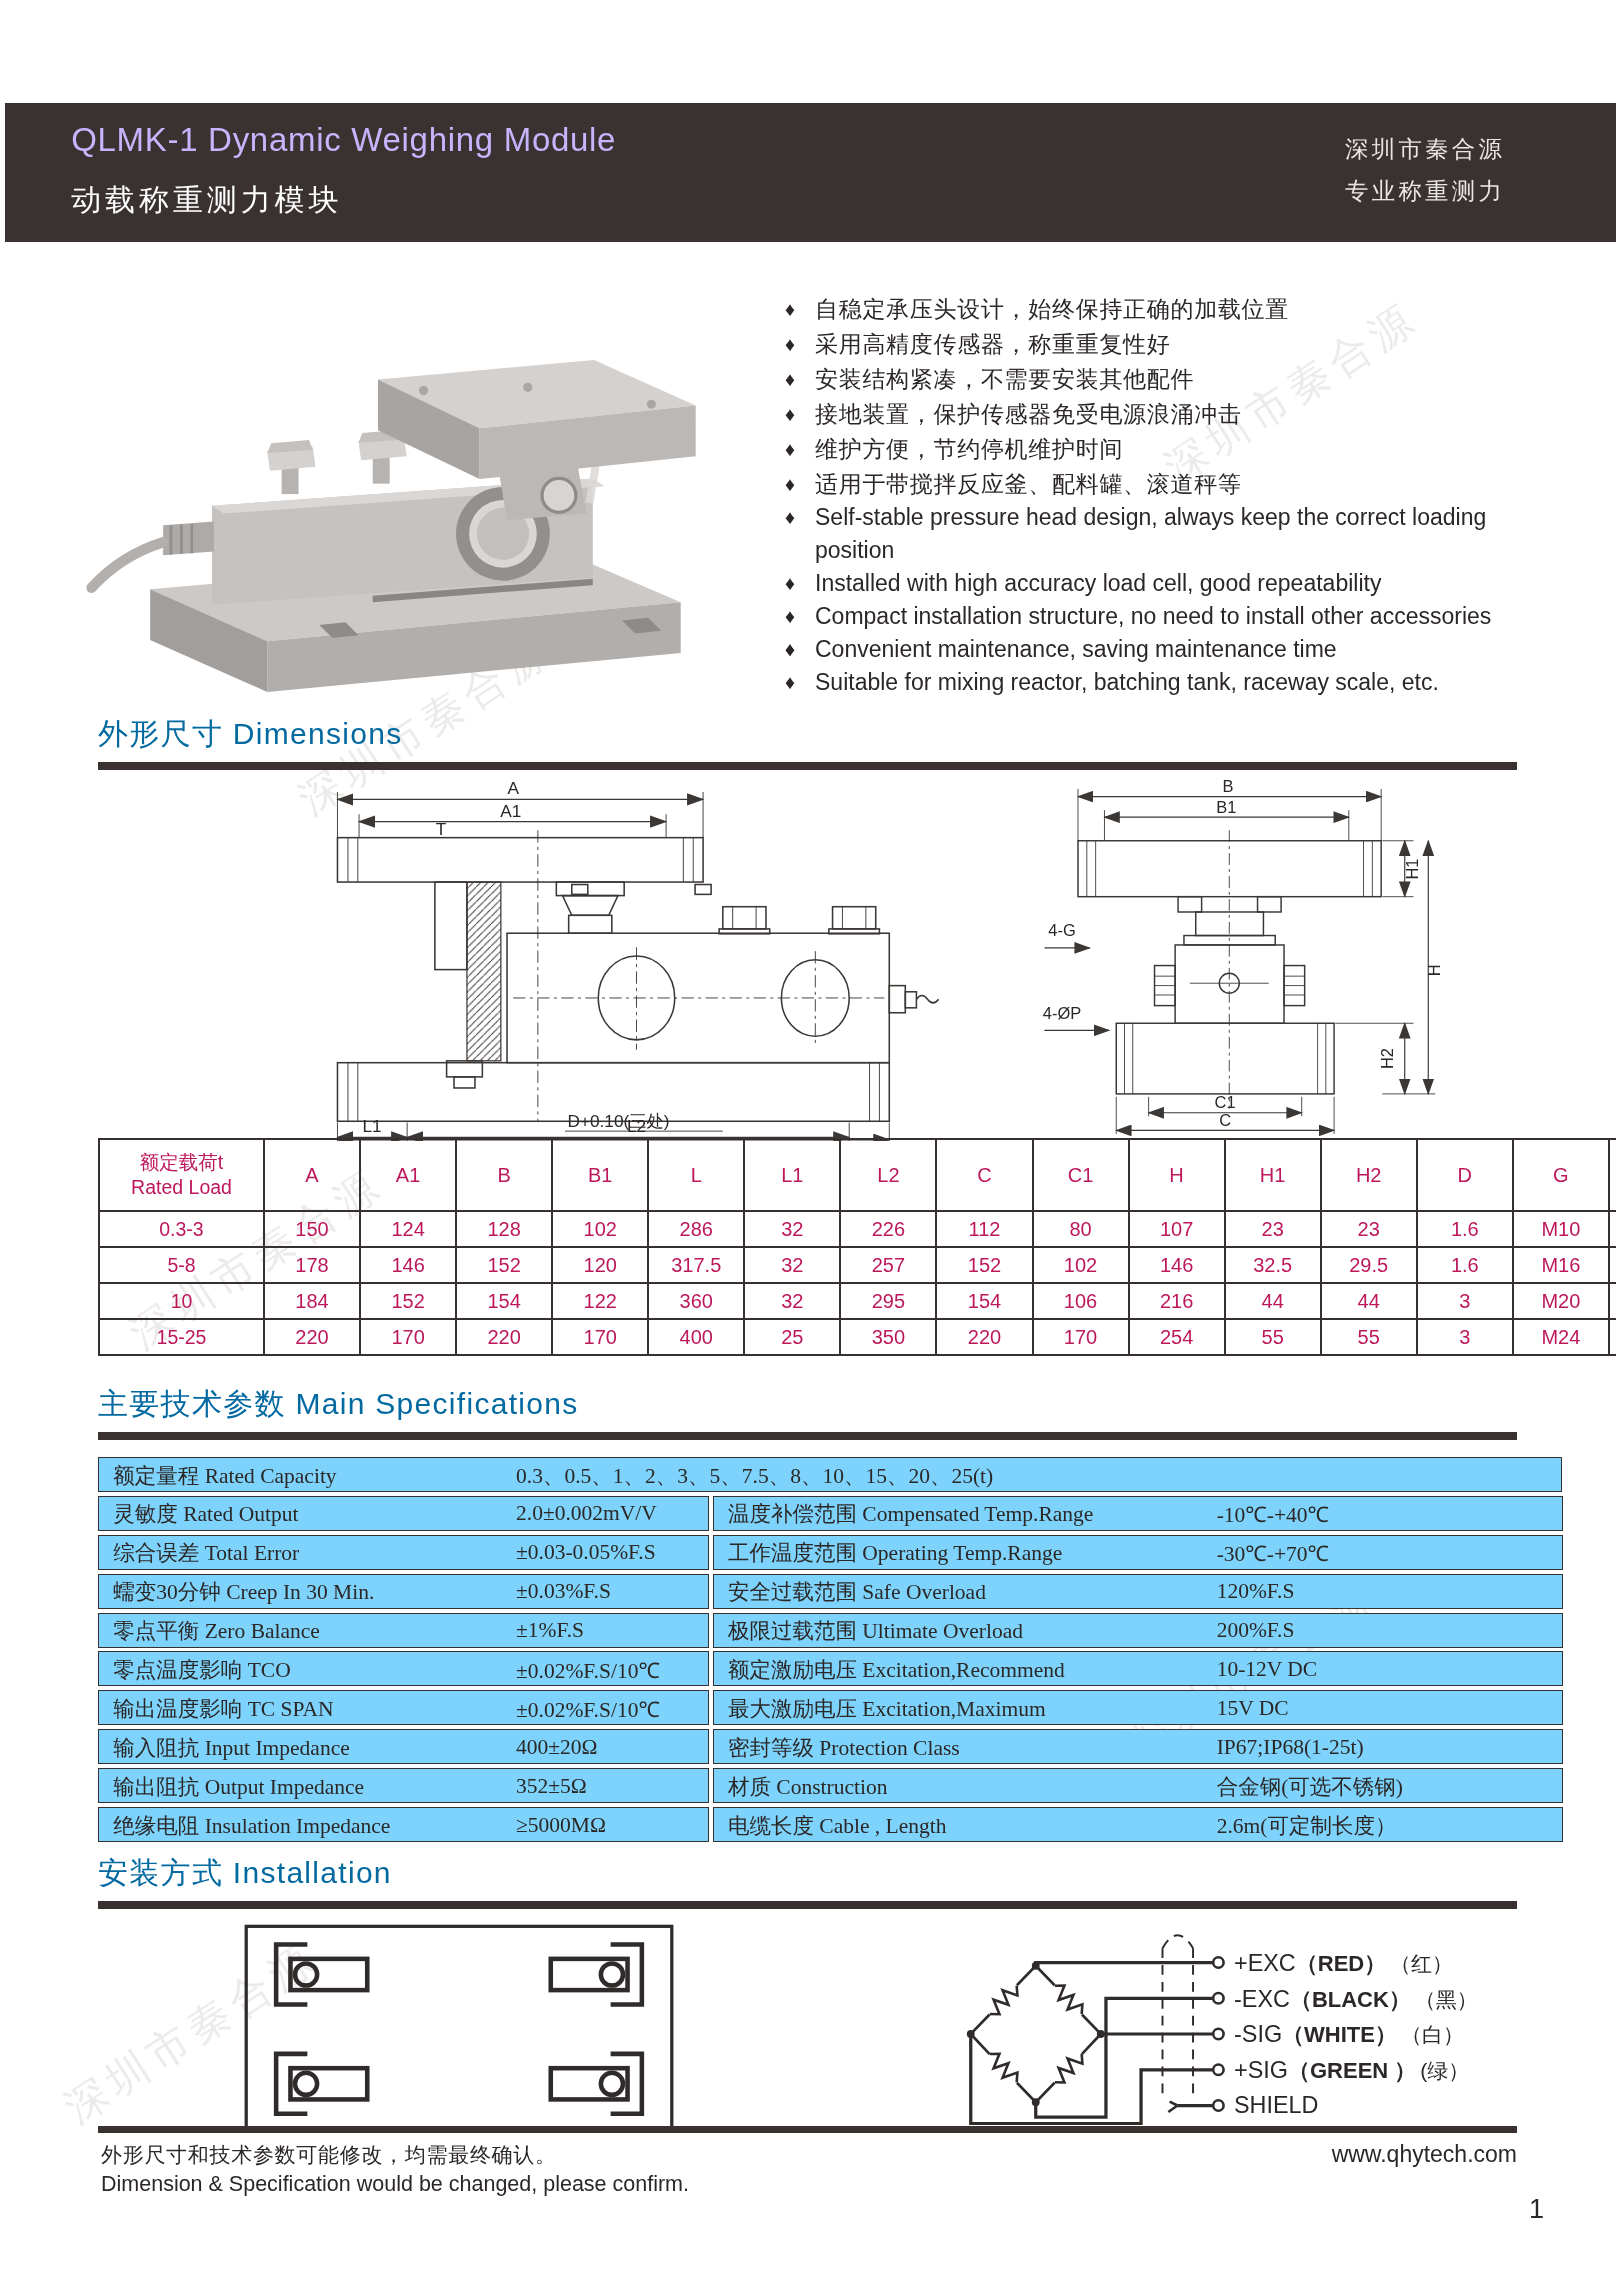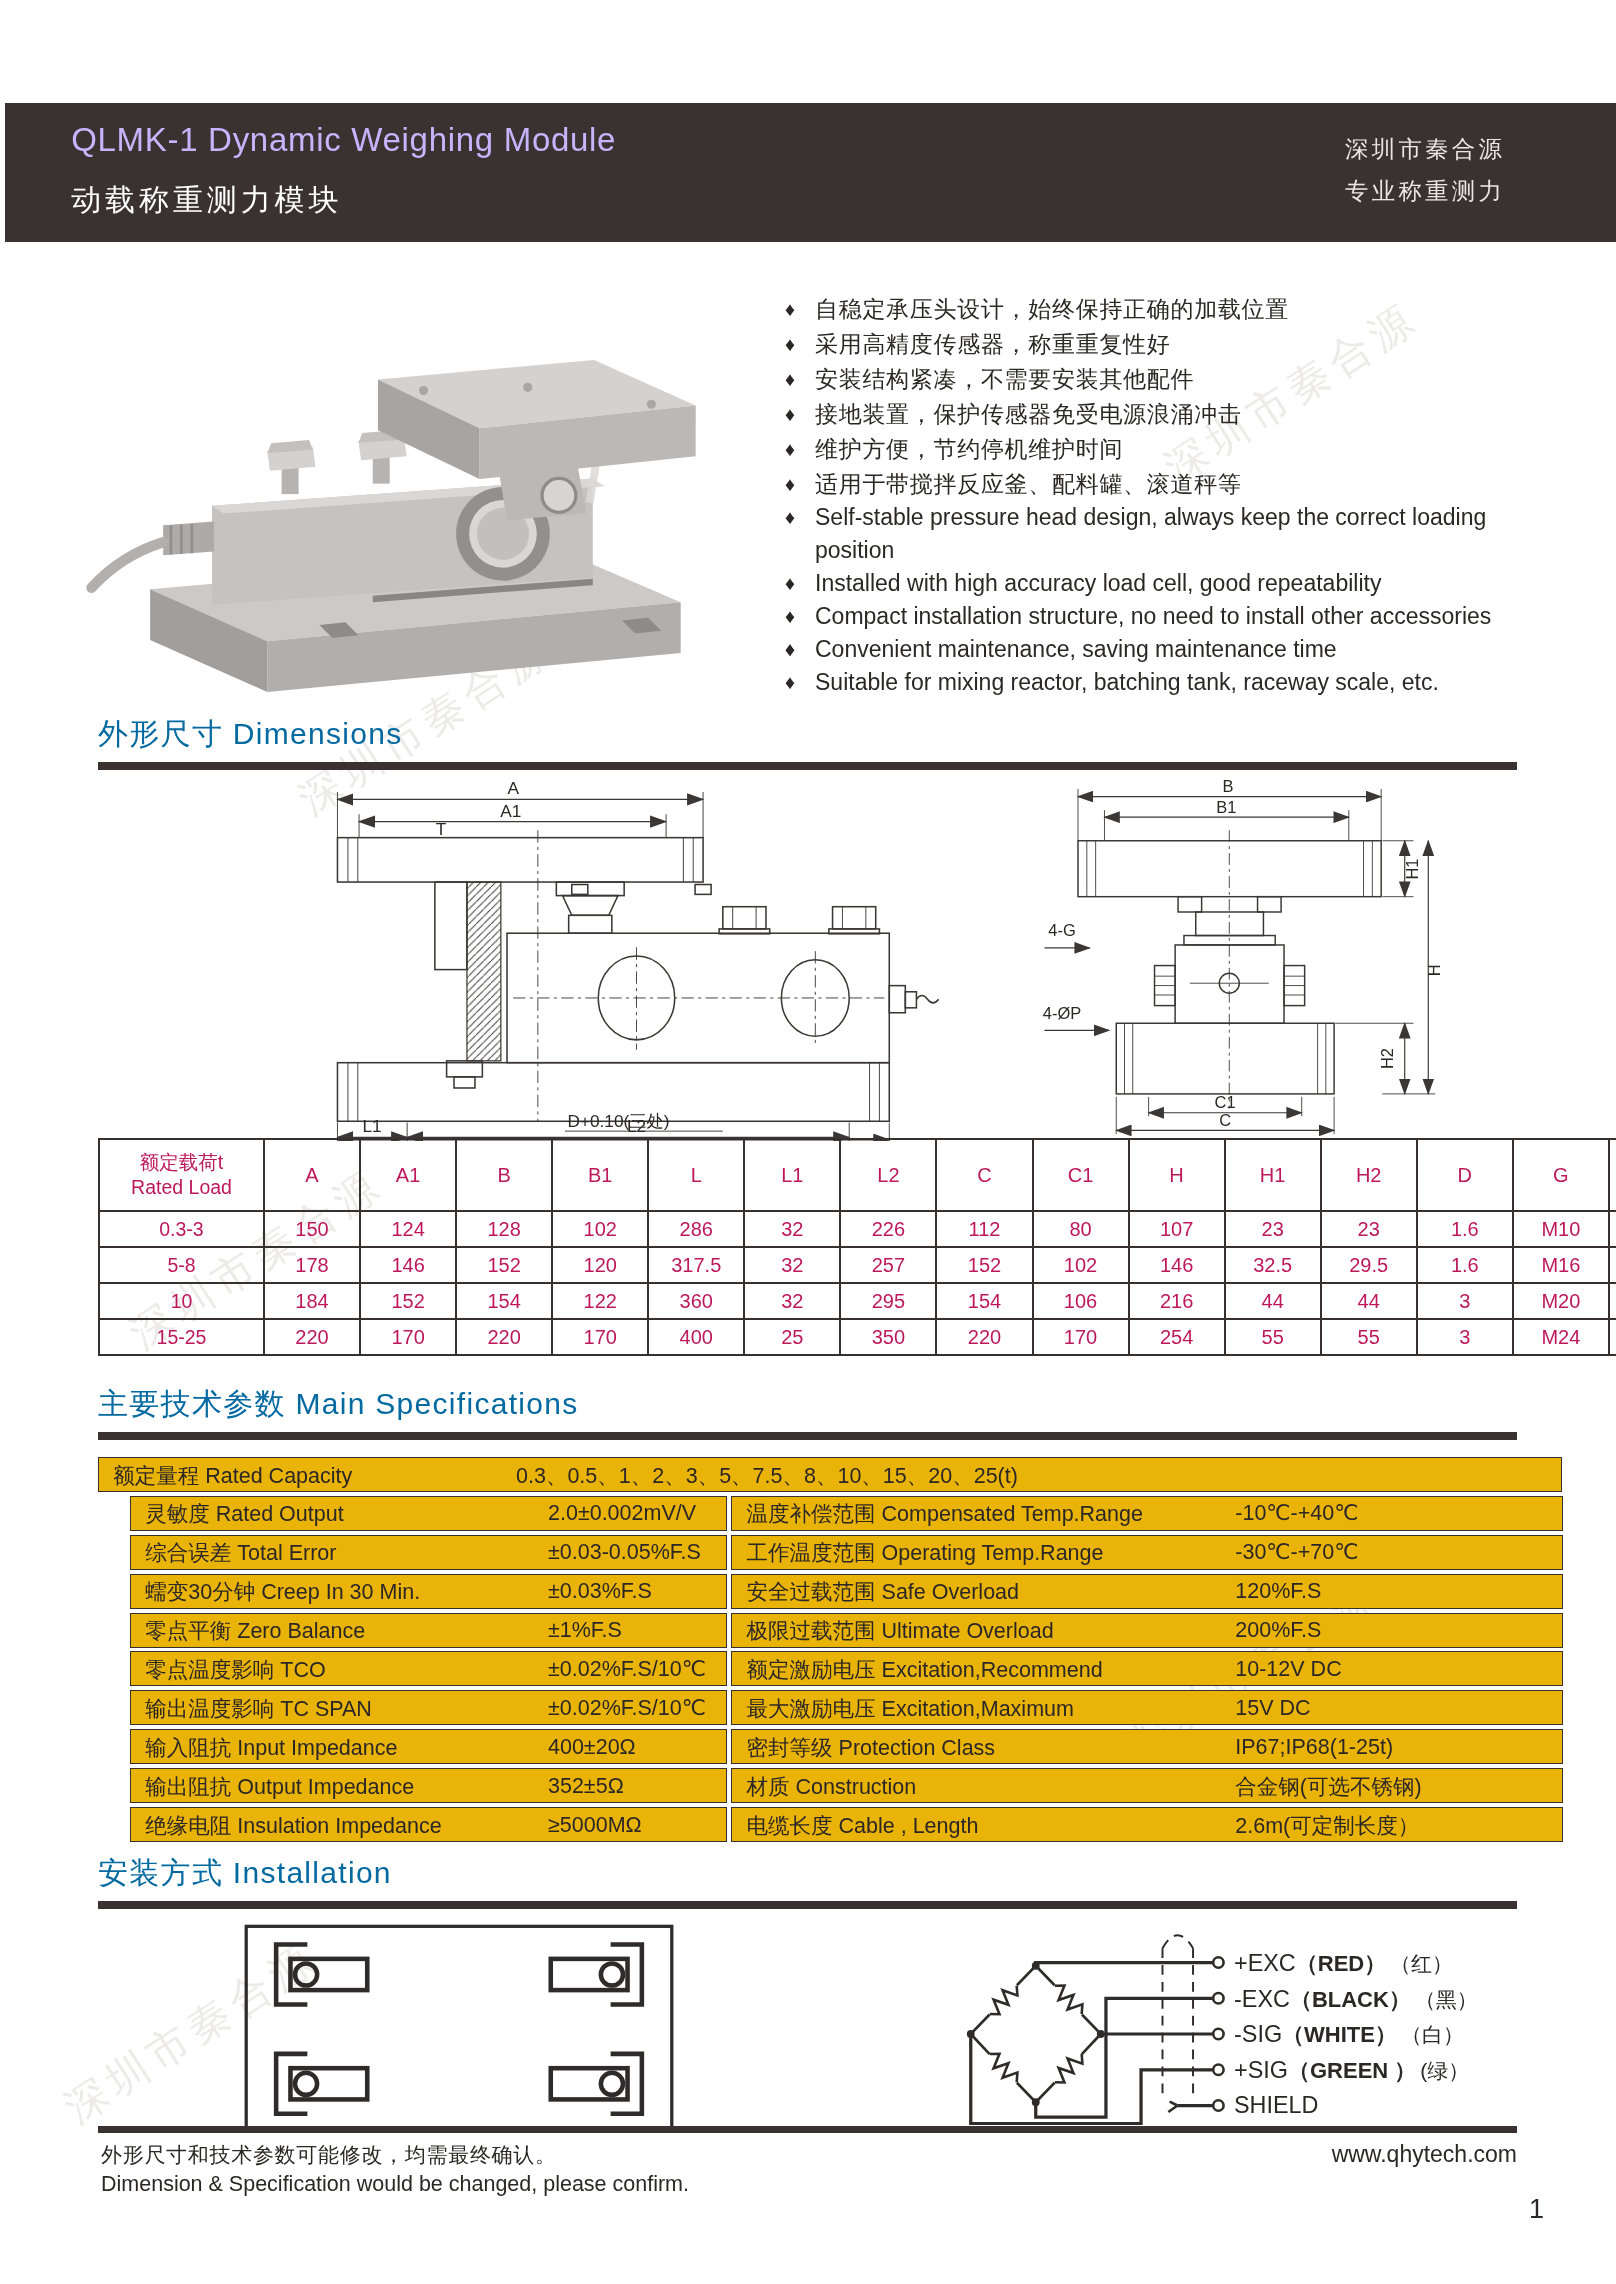--- a/index.html
+++ b/index.html
@@ -36,7 +36,7 @@
 
   
   .specwrap{position:absolute;left:98px;top:1457px;width:1465px;}
-  .srow{position:relative;height:33px;border:1.6px solid #363130;margin-bottom:3.9px;background:#eab308;}
+  .srow{position:relative;height:33px;border:1.6px solid #363130;margin-bottom:3.9px;background:#7dd3fc;font-family:Liberation Serif, serif;}
   .srow .sl{position:absolute;left:14.3px;top:50%;transform:translateY(-50%);font-size:21.5px;white-space:nowrap;}
   .srow .sv{position:absolute;top:50%;transform:translateY(-50%);font-size:21.5px;white-space:nowrap;}
   .srow-full{width:1462px;}

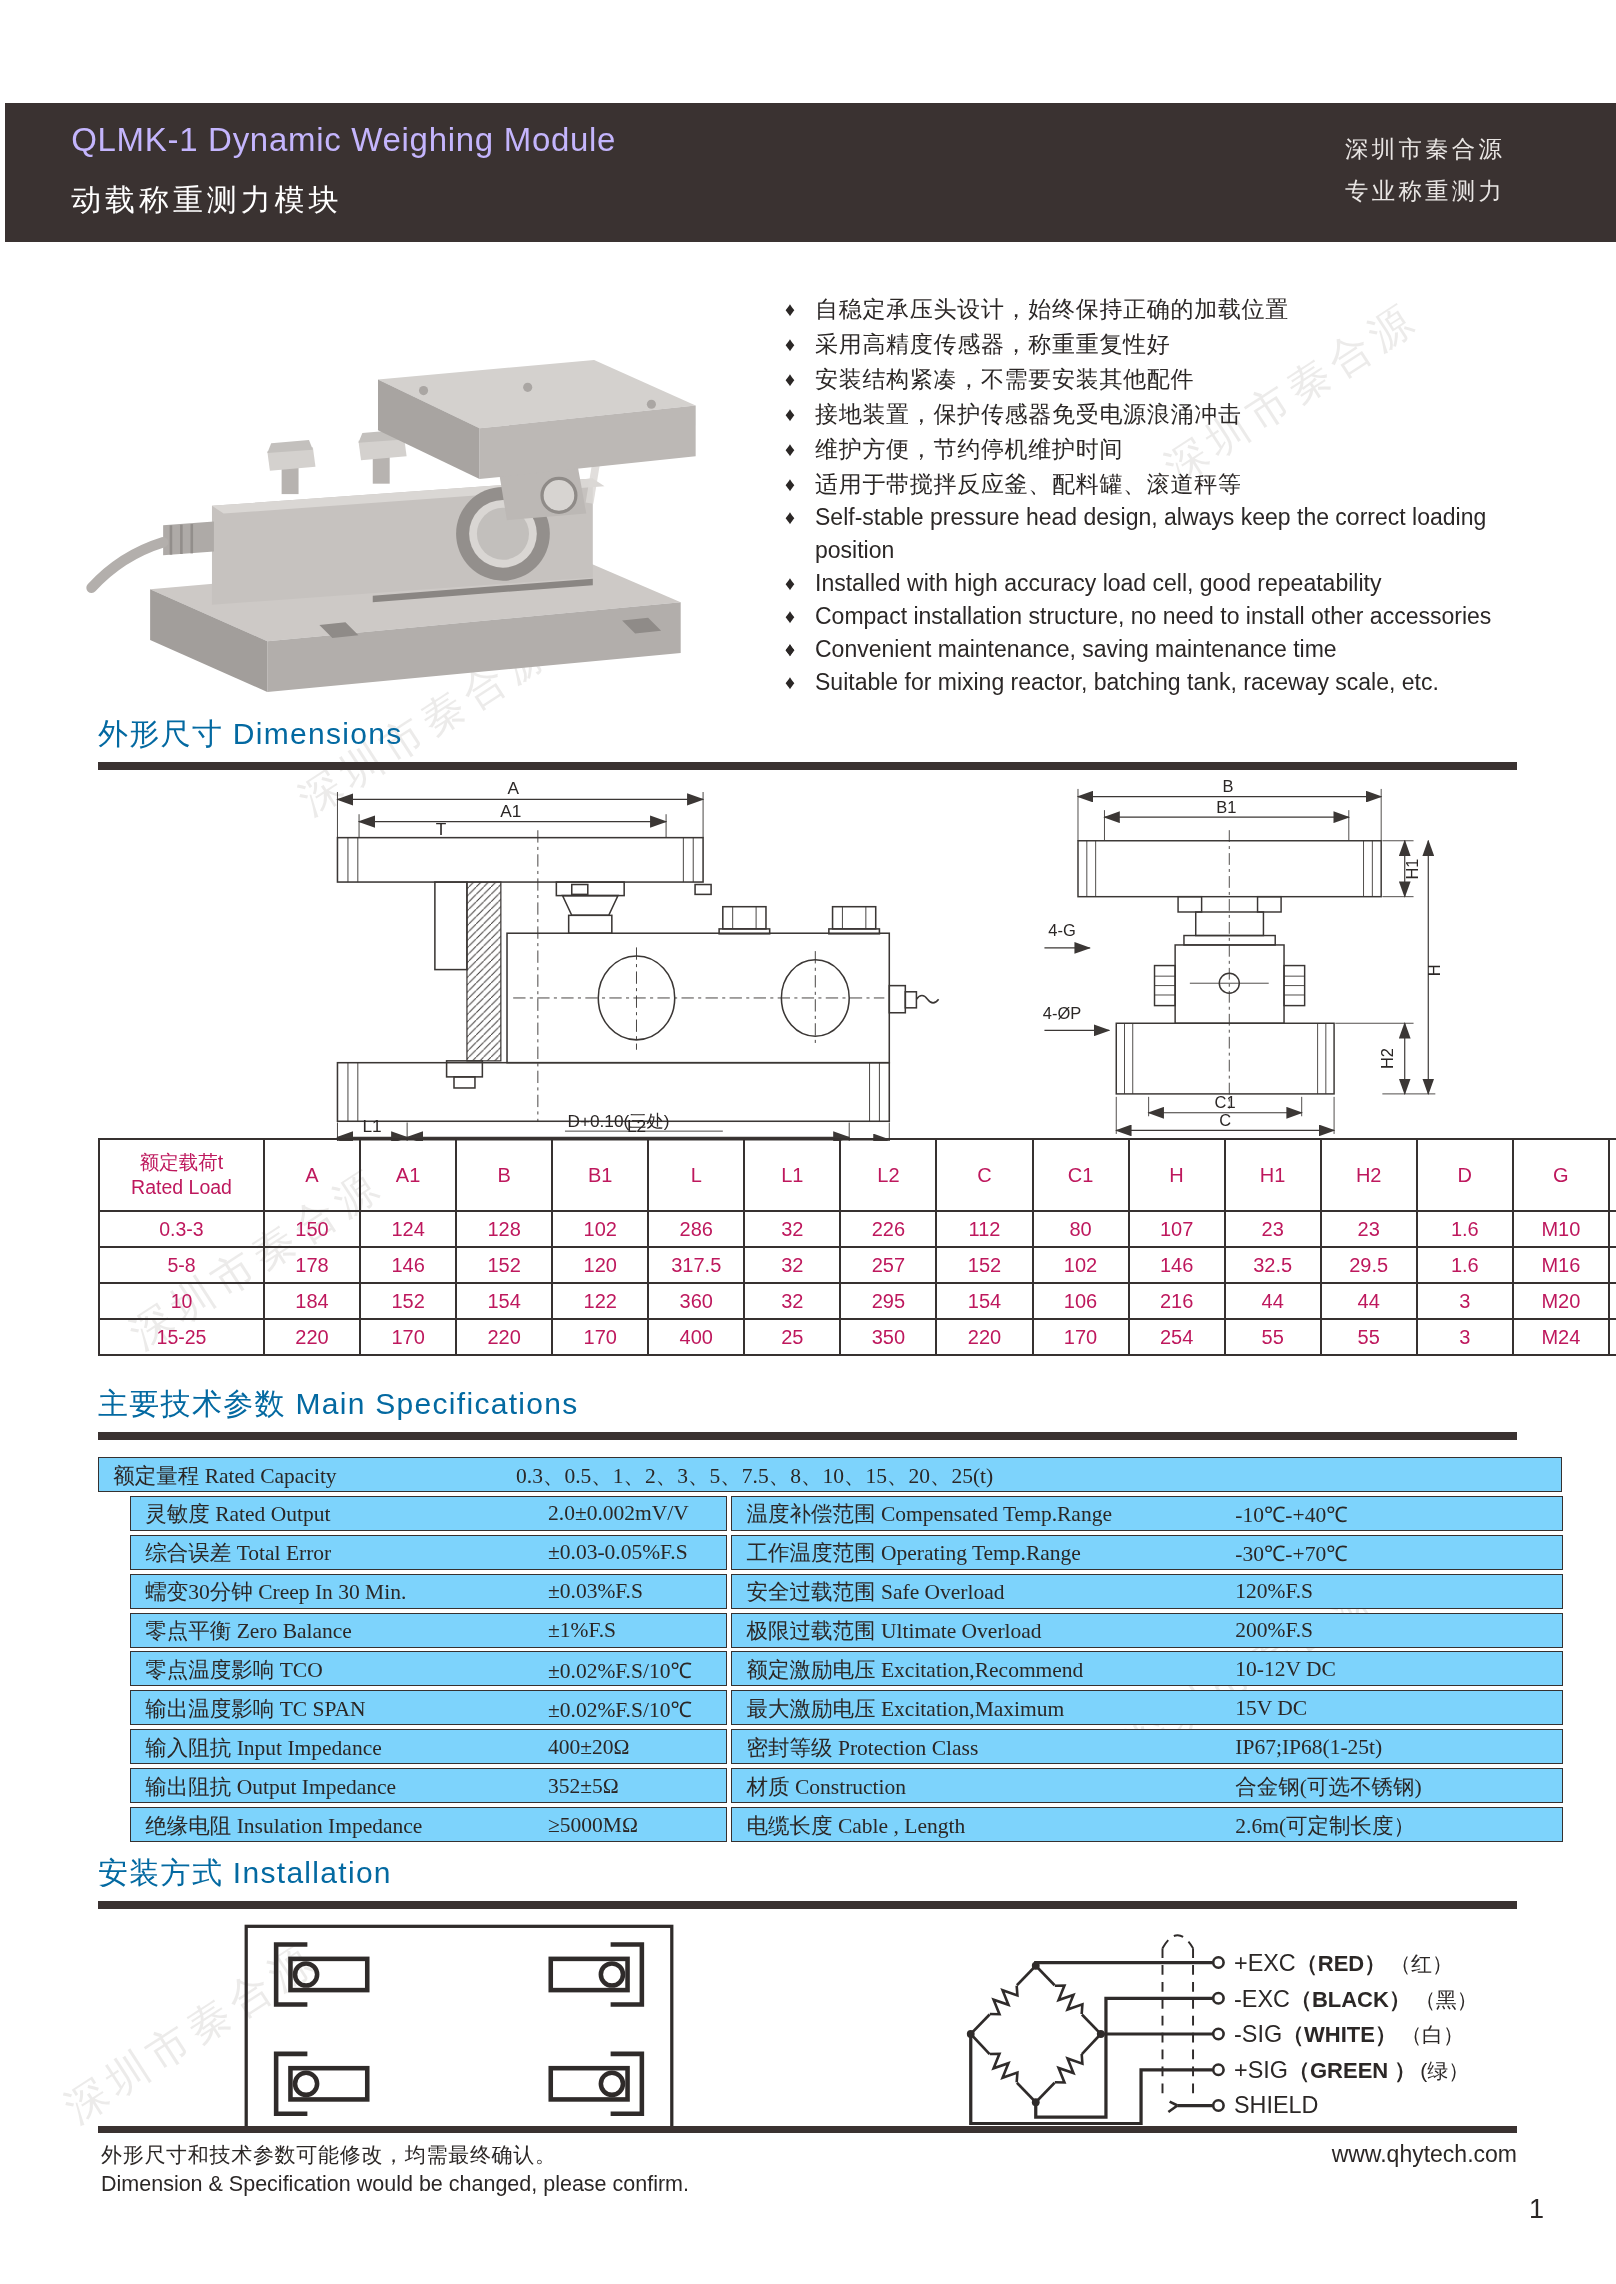--- a/index.html
+++ b/index.html
@@ -41,7 +41,7 @@
   .srow .sv{position:absolute;top:50%;transform:translateY(-50%);font-size:21.5px;white-space:nowrap;}
   .srow-full{width:1462px;}
   .srow-full .sv{left:417px;}
-  .speccols{display:flex;gap:3.9px;margin-left:32px;}
+  .speccols{display:flex;gap:3.9px;}
   .speccol-l{width:668px;}
   .speccol-r{width:930px;}
   .speccol-l .sv{left:417px;}

